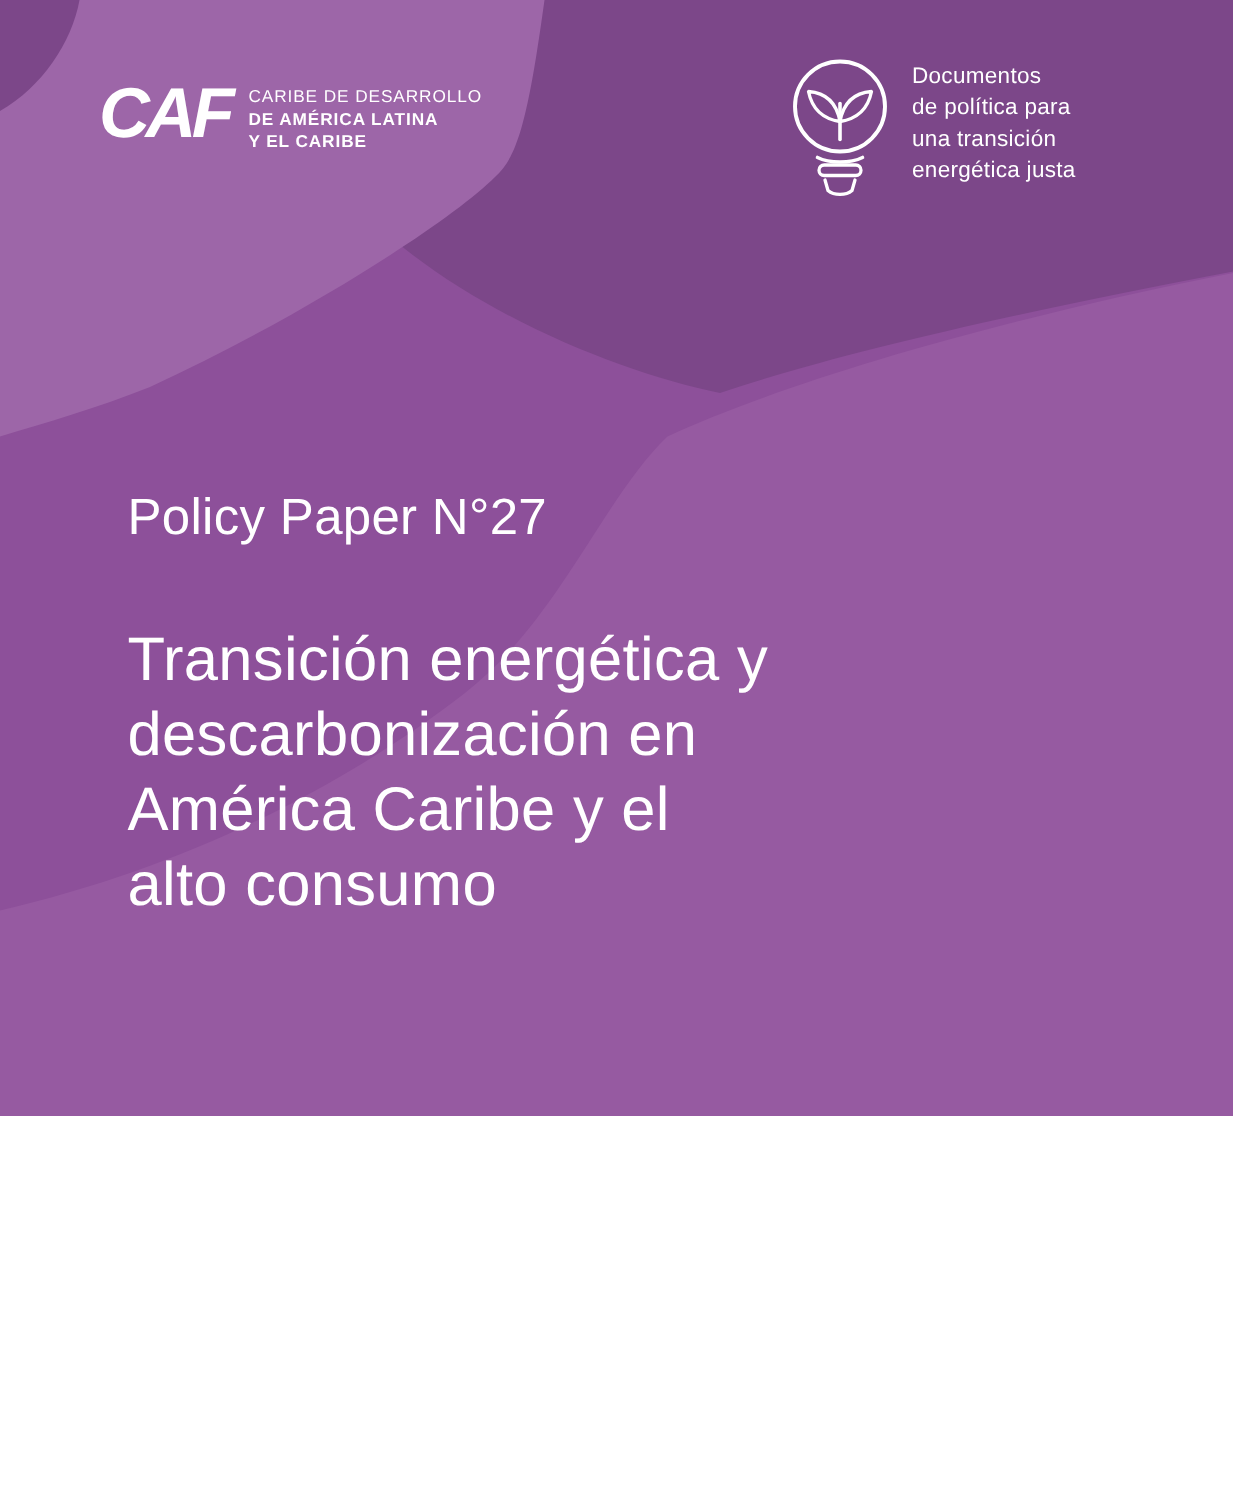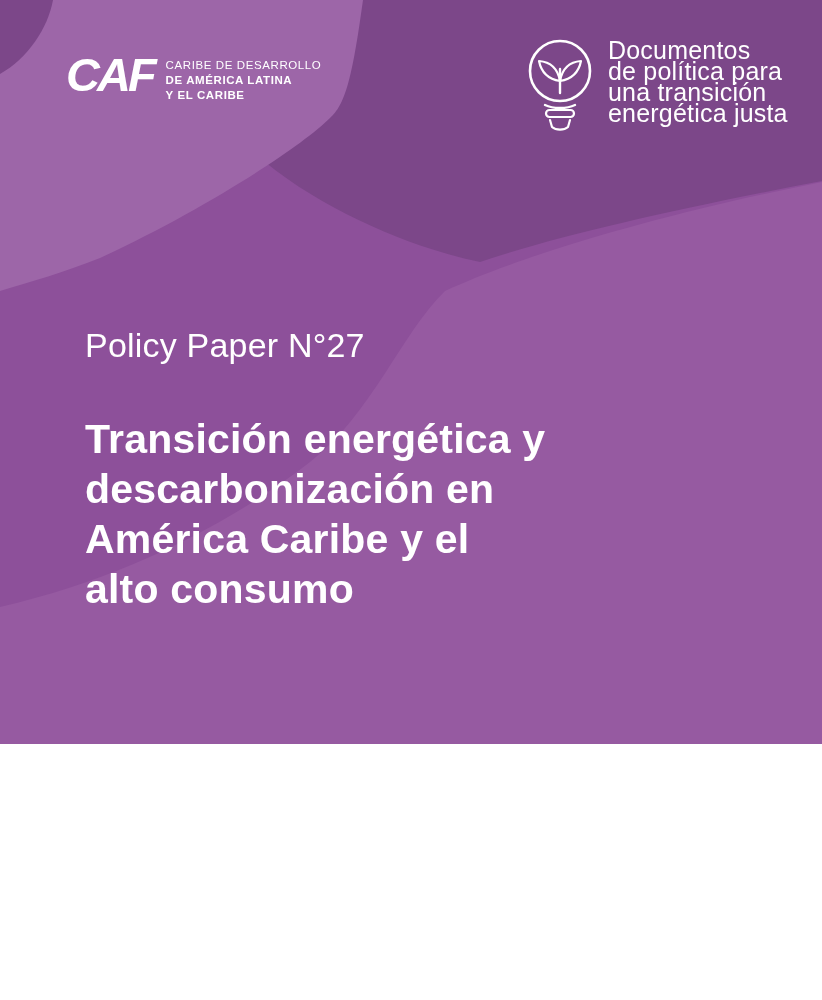--- a/index.html
+++ b/index.html
@@ -25,7 +25,7 @@
 
   
   .series-icon{left:521px;top:37px;width:78px;height:96px;}
-  .series-text{left:608px;top:40px;font-size:25px;line-height:21px;font-weight:400;letter-spacing:0.2px;}
+  .series-text{left:608px;top:40px;font-size:15px;line-height:21px;font-weight:400;letter-spacing:0.2px;}
 
   
   .kicker{left:85px;top:326px;font-size:34px;font-weight:400;letter-spacing:0.2px;}

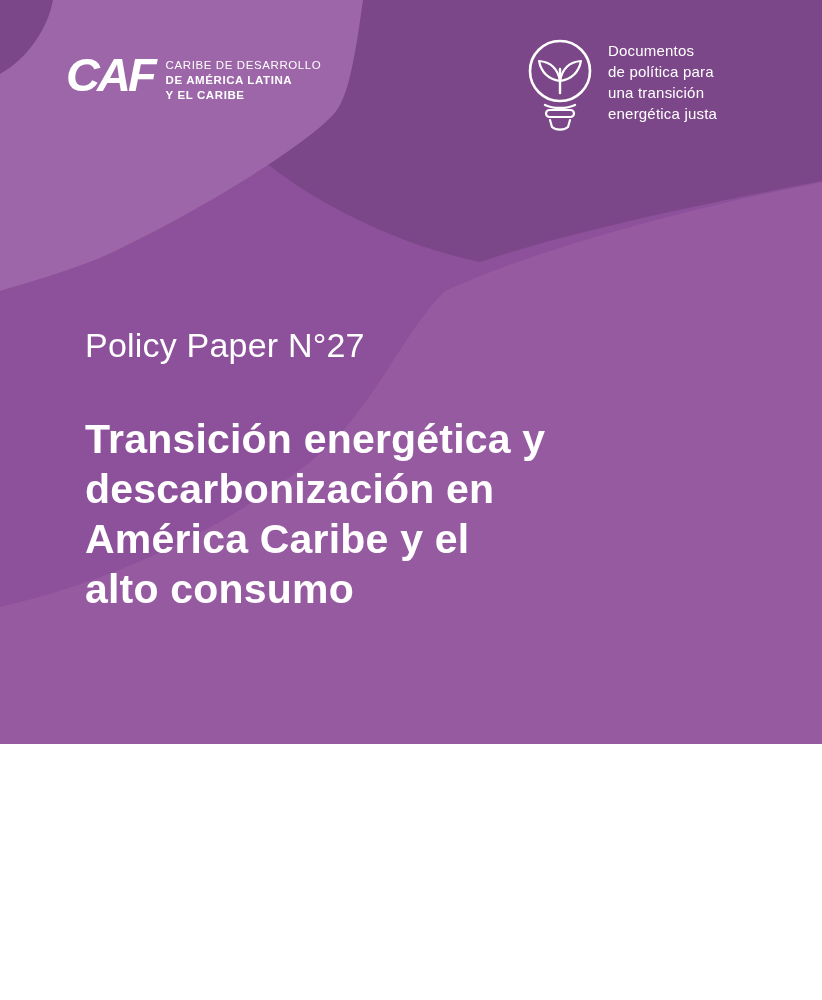--- a/index.html
+++ b/index.html
@@ -29,7 +29,7 @@
 
   
   .kicker{left:85px;top:326px;font-size:34px;font-weight:400;letter-spacing:0.2px;}
-  .title{left:85px;top:414px;font-size:41px;font-weight:700;line-height:50px;letter-spacing:0.2px;}
+  .title{left:85px;top:414px;font-size:41px;font-weight:400;line-height:50px;letter-spacing:0.2px;}
 
   
   .dots{

